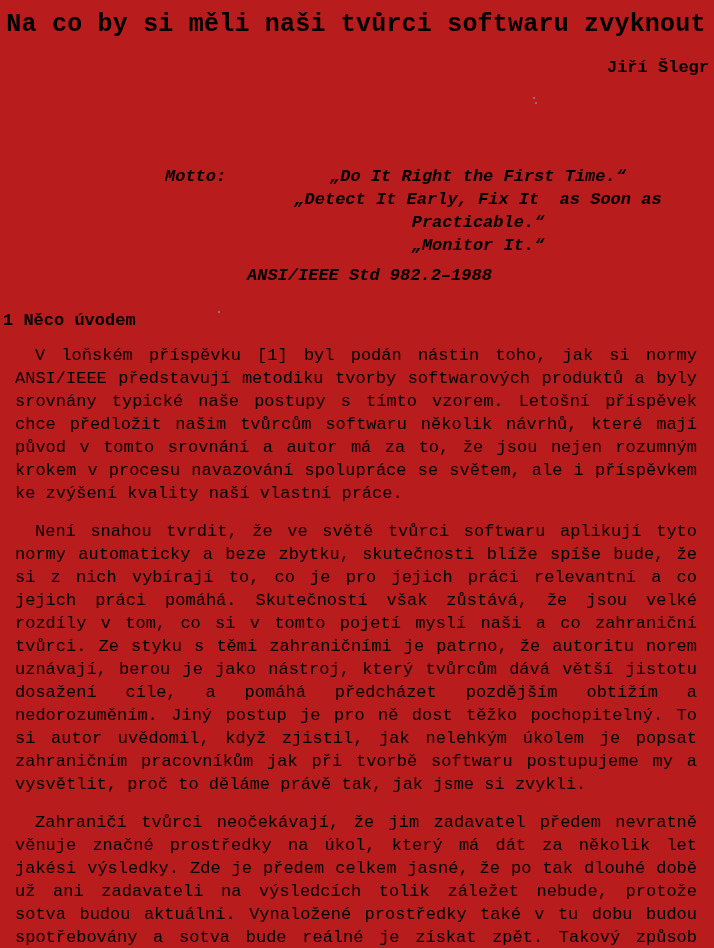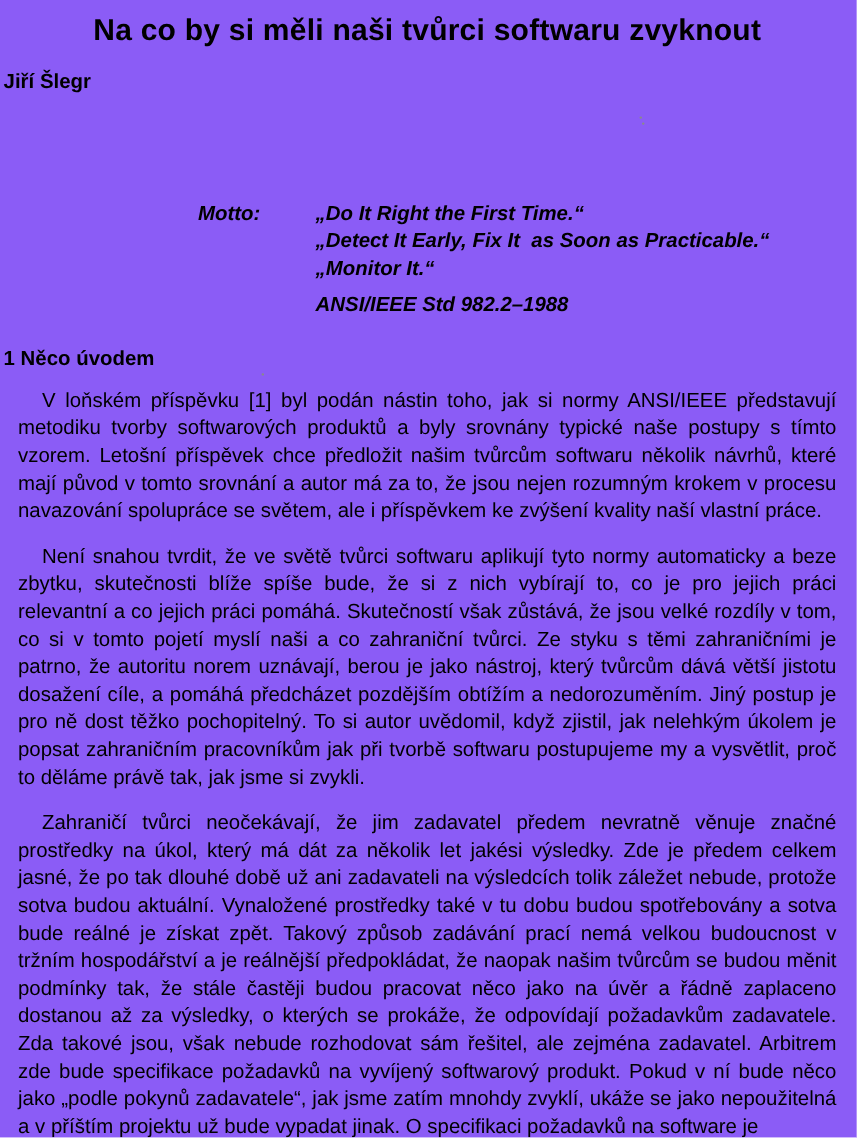--- a/index.html
+++ b/index.html
@@ -11,9 +11,9 @@
       position: relative;
       width: 714px;
       height: 948px;
-      background: #8b5cf6;
+      background: #b91c1c;
       color: #000000;
-      font-family: Liberation Sans, sans-serif;
+      font-family: Liberation Mono, monospace;
       box-sizing: border-box;
       padding: 0 5px 0 3px;
       overflow: hidden;

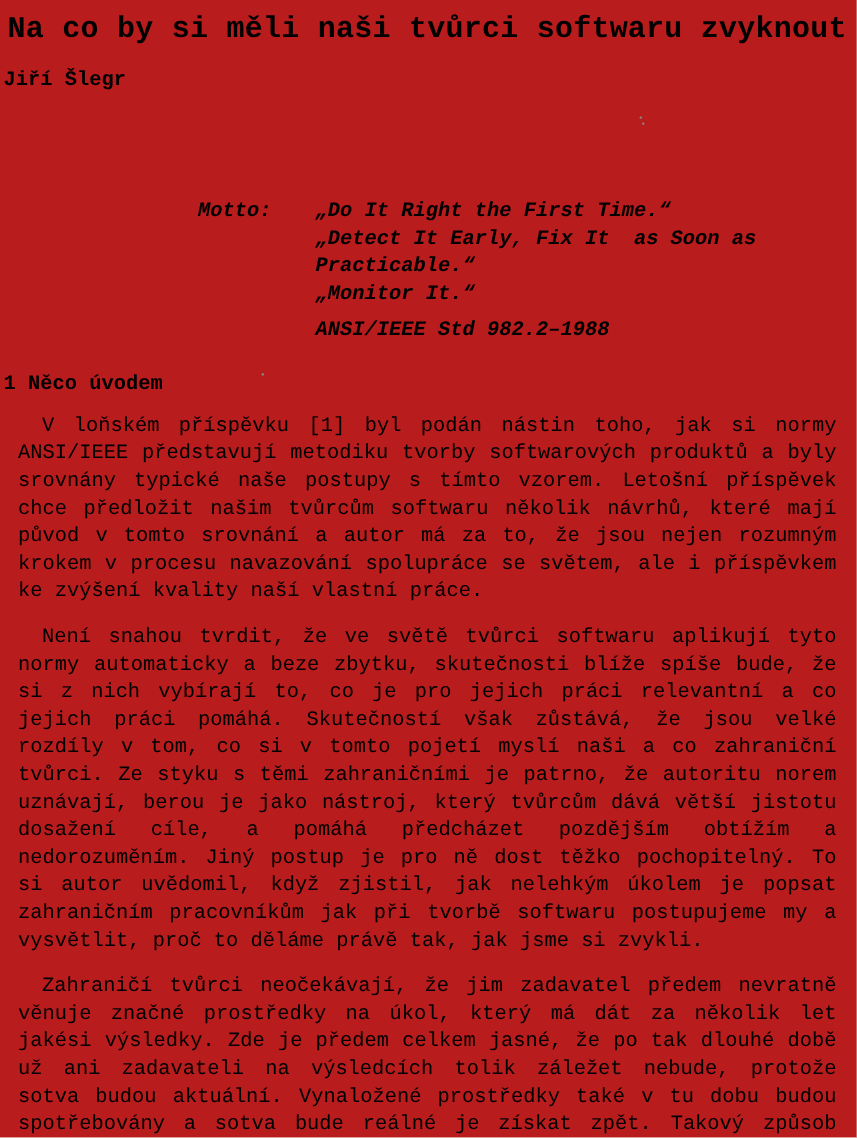--- a/index.html
+++ b/index.html
@@ -31,7 +31,7 @@
       margin: 18px 0 0;
       font-size: 17px;
       font-weight: bold;
-      text-align: left;
+      text-align: right;
     }
     .motto {
       margin: 88px 0 0;

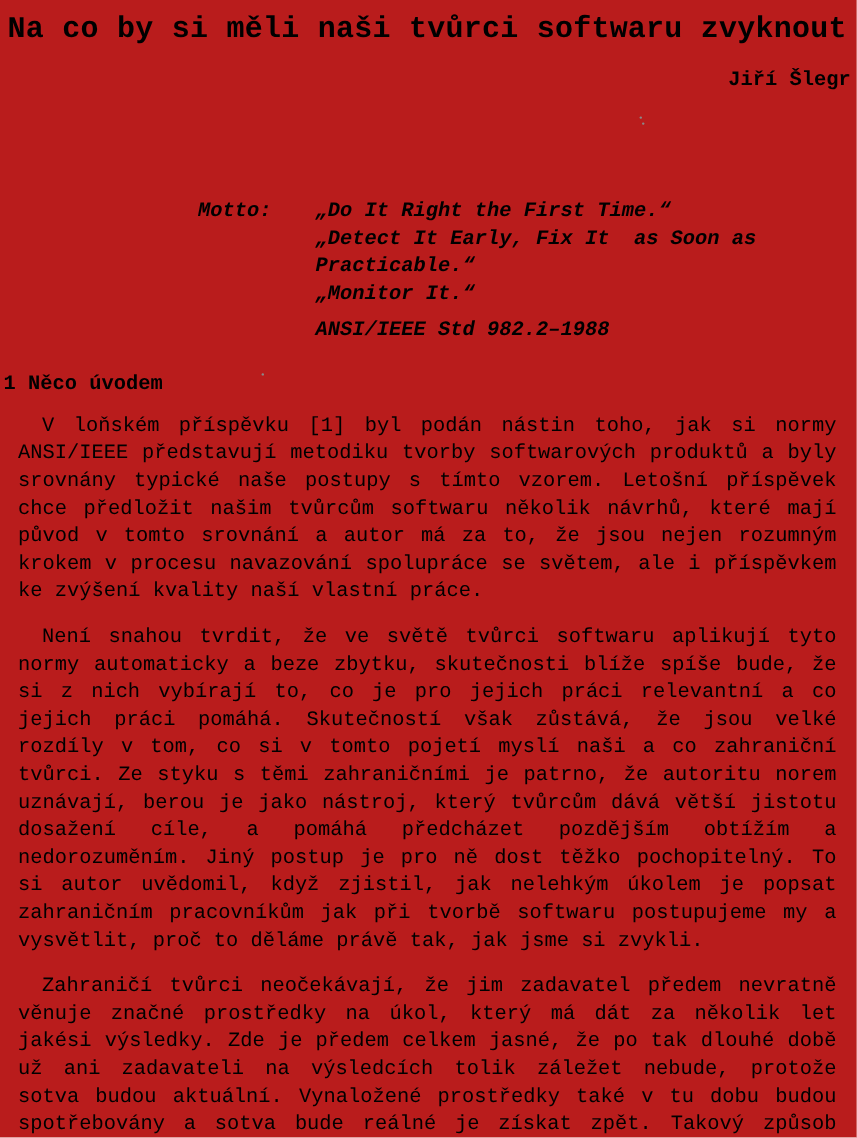--- a/index.html
+++ b/index.html
@@ -40,7 +40,6 @@
       font-weight: bold;
       font-style: italic;
       line-height: 23px;
-      gap: 16px;
     }
     .motto-label {
       margin-left: 162px;

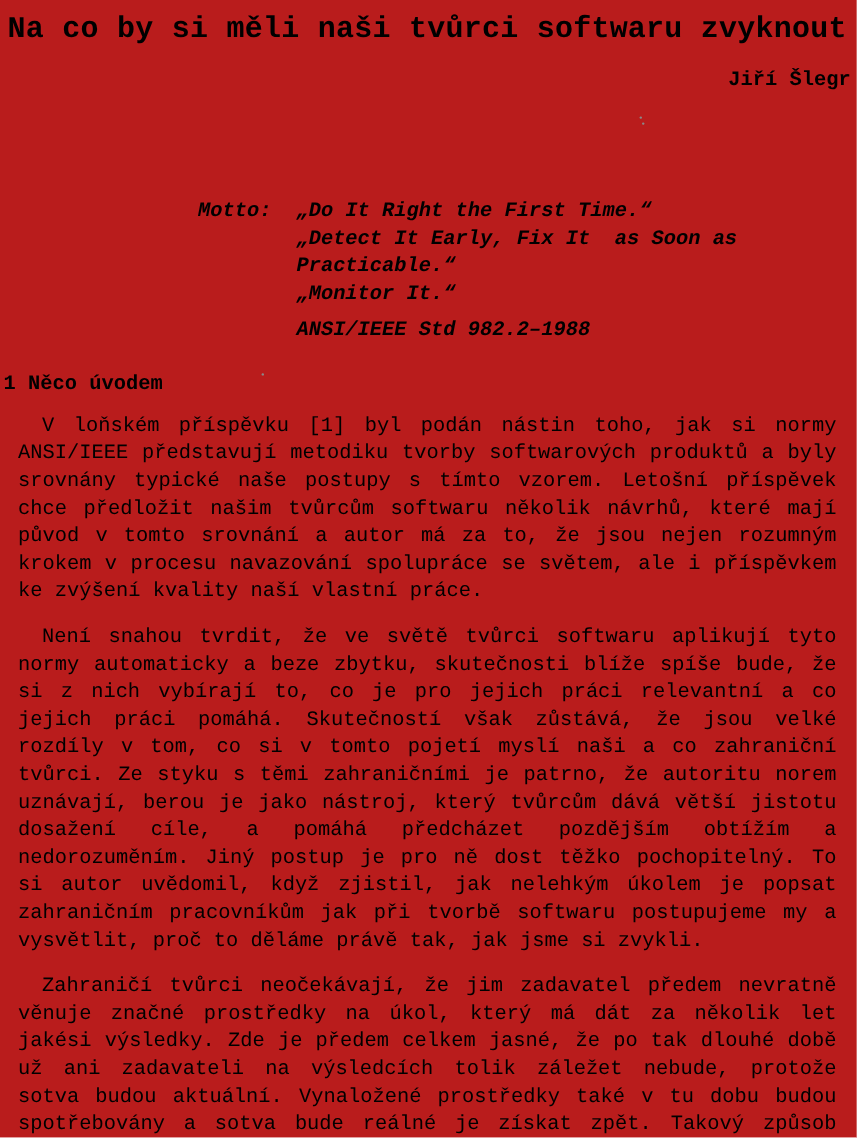--- a/index.html
+++ b/index.html
@@ -51,6 +51,7 @@
     }
     .motto-line {
       white-space: pre-wrap;
+      text-align: center;
     }
     .motto-source {
       margin-top: 7px;

